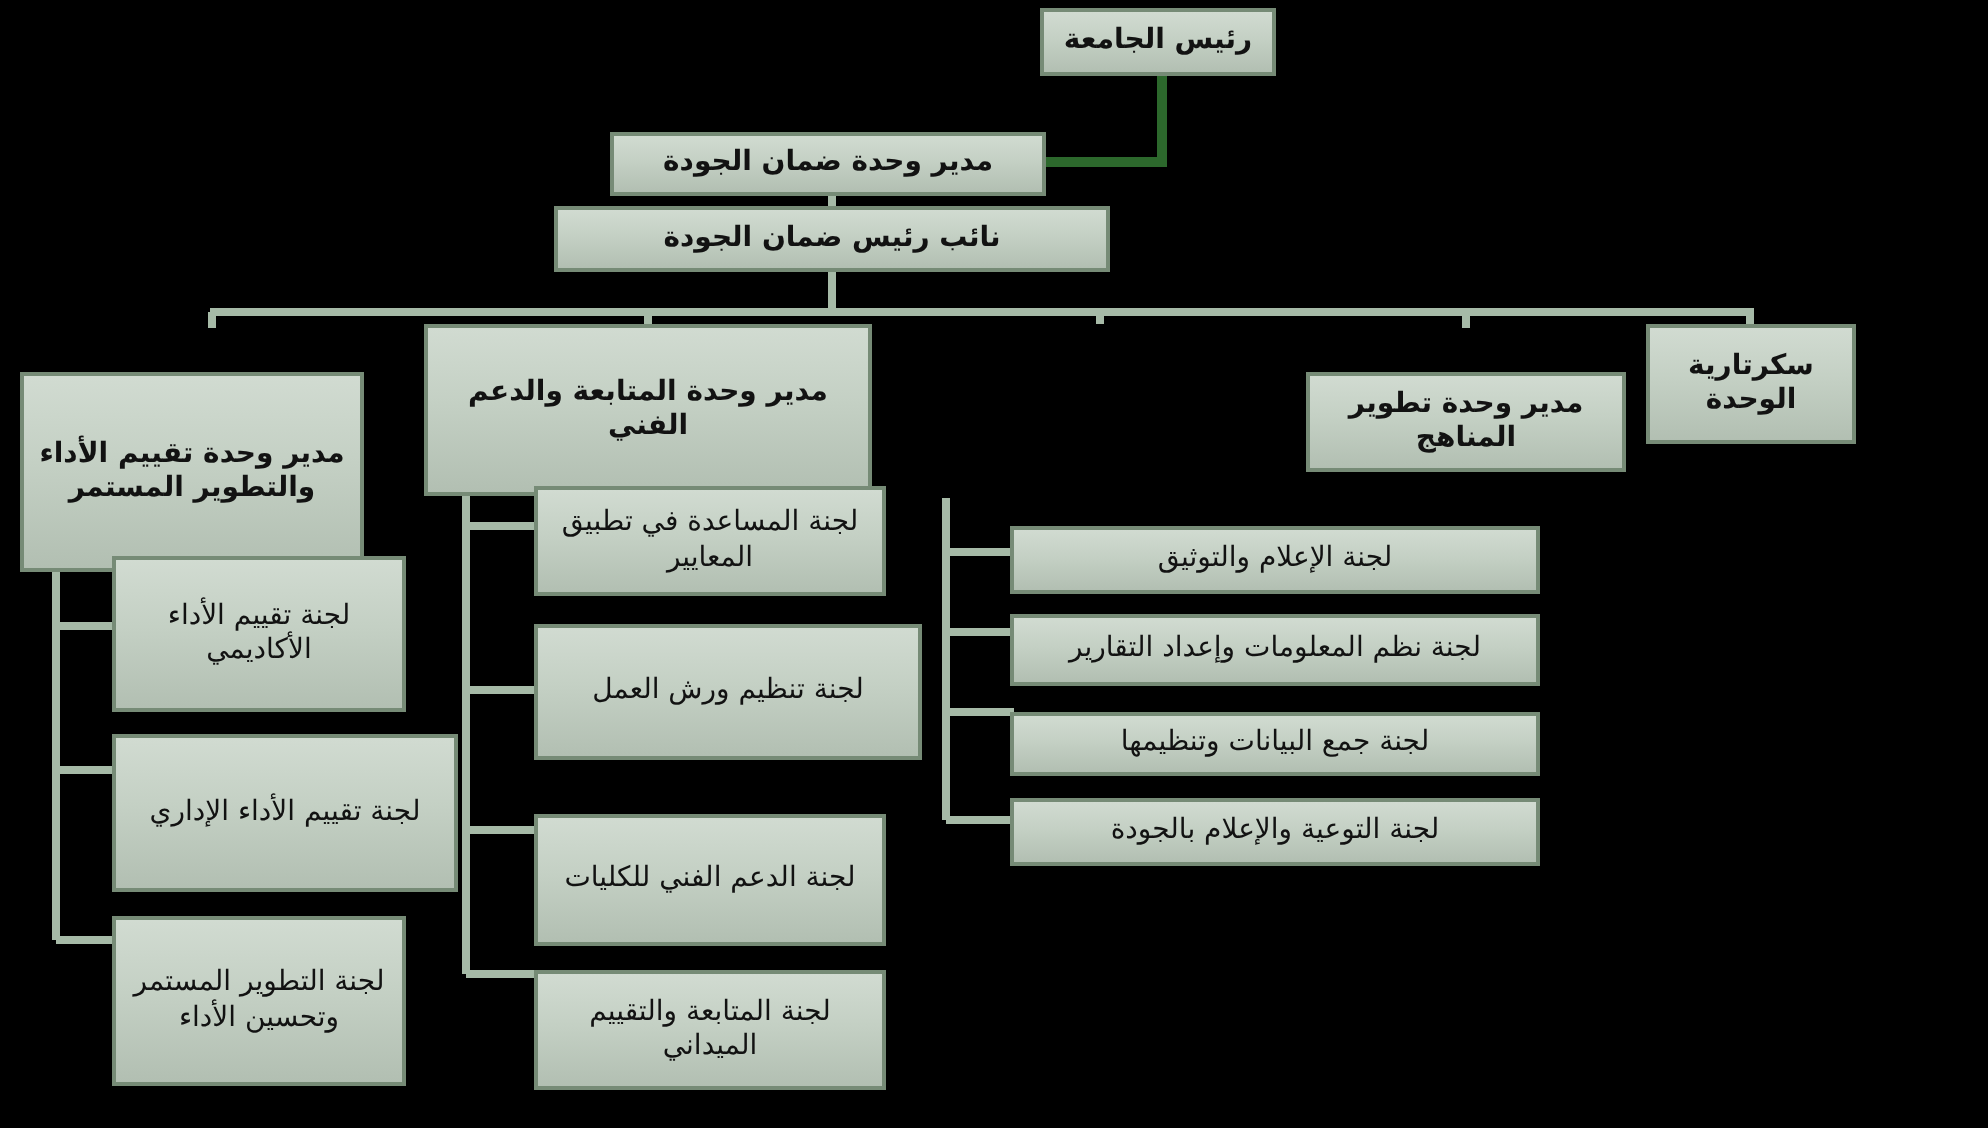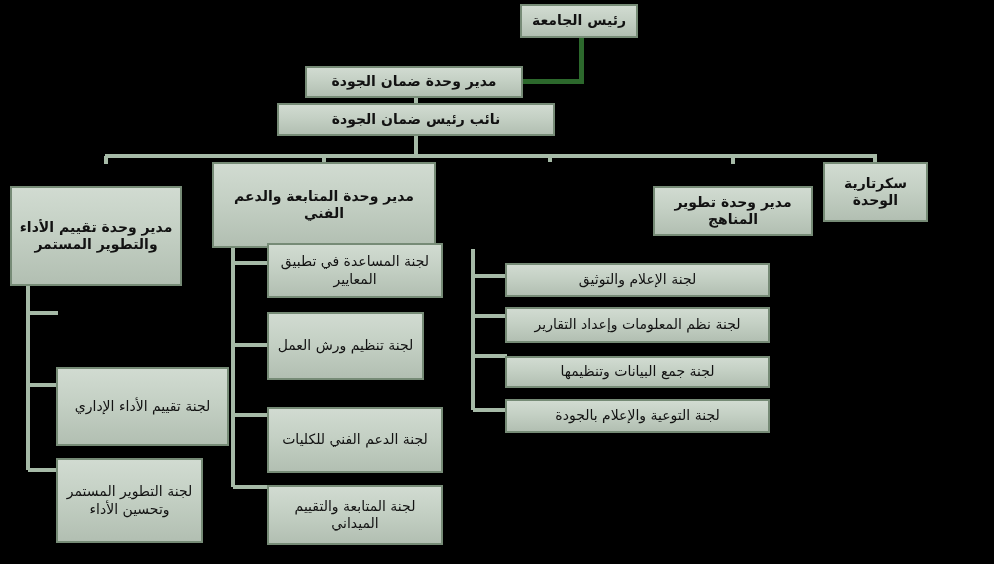--- a/index.html
+++ b/index.html
@@ -86,6 +86,7 @@
   <div class="box mgr" id="n-b4">مدير وحدة تطوير المناهج</div>
   <div class="box mgr" id="n-b5">سكرتارية الوحدة</div>
 
+  <div class="box cmt" id="n-c1a">لجنة تقييم الأداء الأكاديمي</div>
   <div class="box cmt" id="n-c1b">لجنة تقييم الأداء الإداري</div>
   <div class="box cmt" id="n-c1c">لجنة التطوير المستمر وتحسين الأداء</div>
 

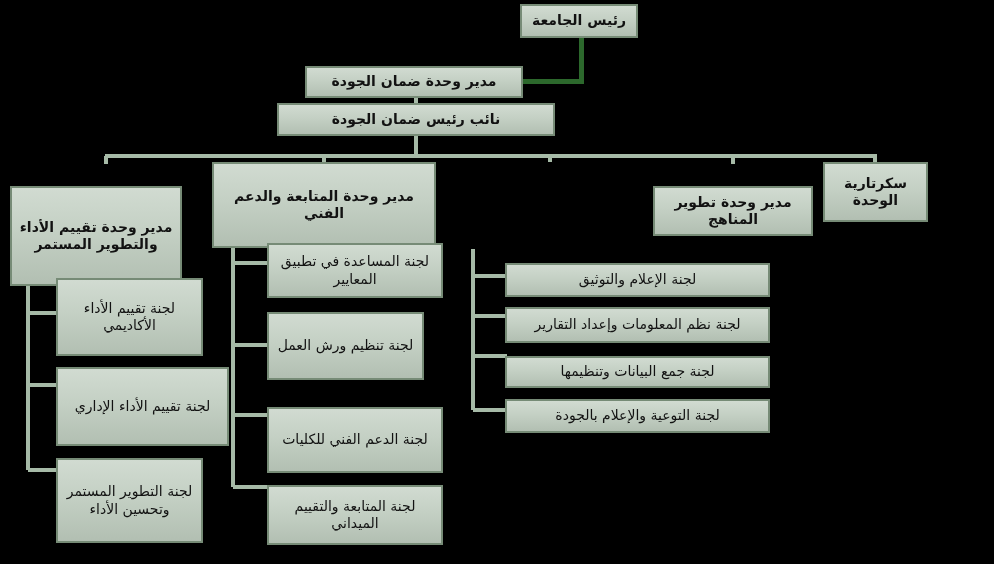--- a/index.html
+++ b/index.html
@@ -30,7 +30,7 @@
   #n-c1b{left:56px;top:367px;width:173px;height:79px;}
   #n-c1c{left:56px;top:458px;width:147px;height:85px;}
   #n-c2a{left:267px;top:243px;width:176px;height:55px;}
-  #n-c2b{left:267px;top:312px;width:157px;height:68px;text-align:right;}
+  #n-c2b{left:267px;top:312px;width:194px;height:68px;text-align:right;}
   #n-c2c{left:267px;top:407px;width:176px;height:66px;}
   #n-c2d{left:267px;top:485px;width:176px;height:60px;}
   #n-c3a{left:505px;top:263px;width:265px;height:34px;}

